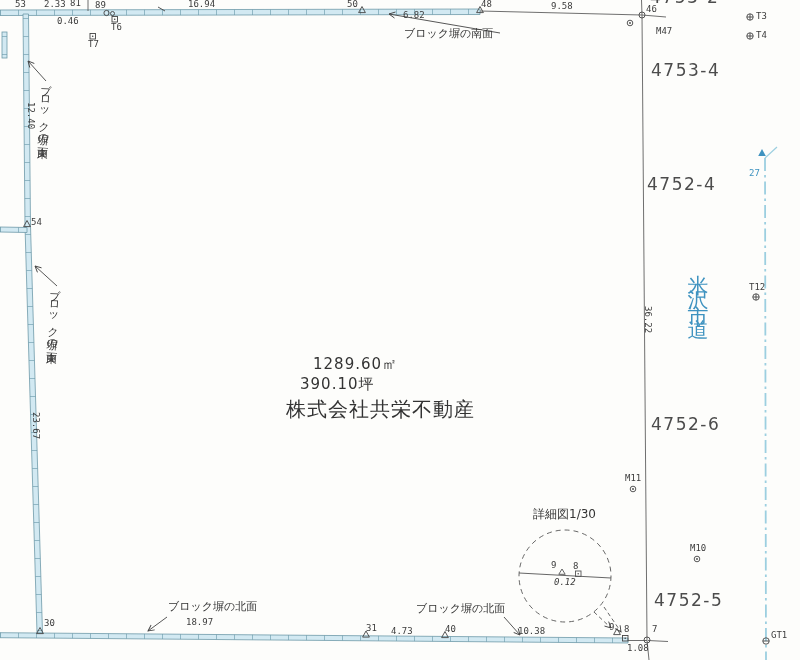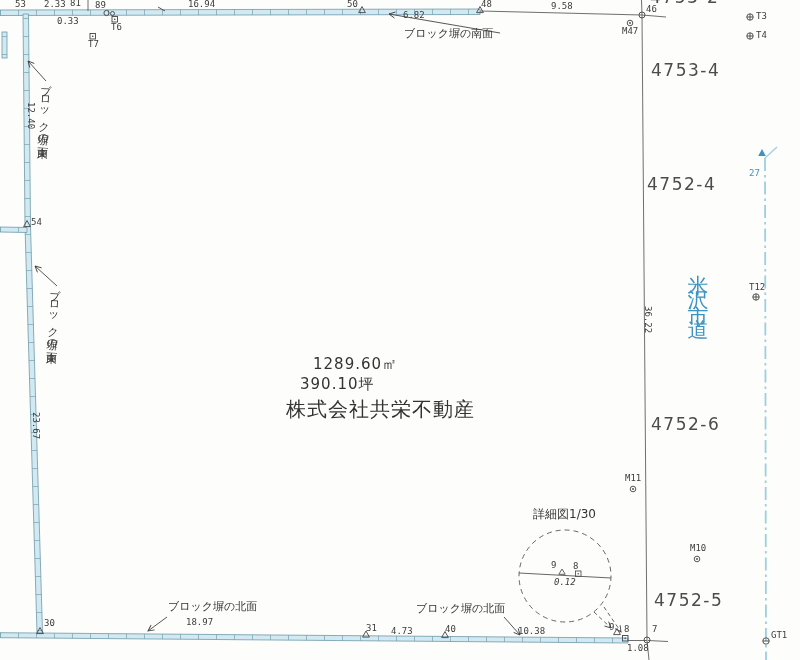--- a/index.html
+++ b/index.html
@@ -144,7 +144,7 @@
   <div class="t" style="left:44px;top:0px">2.33</div>
   <div class="t" style="left:70px;top:-1px">81</div>
   <div class="t" style="left:95px;top:1px">89</div>
-  <div class="t" style="left:57px;top:17px">0.33</div>
+  <div class="t" style="left:57px;top:17px">0.46</div>
   <div class="t" style="left:188px;top:0px">16.94</div>
   <div class="t" style="left:347px;top:0px">50</div>
   <div class="t" style="left:403px;top:11px">6.82</div>

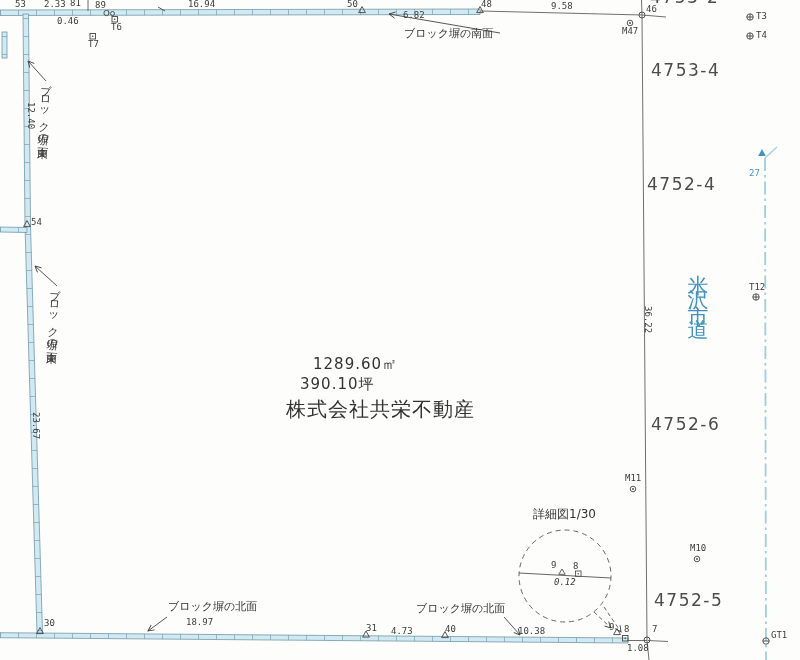--- a/index.html
+++ b/index.html
@@ -151,7 +151,7 @@
   <div class="t" style="left:481px;top:0px">48</div>
   <div class="t" style="left:551px;top:2px">9.58</div>
   <div class="t" style="left:646px;top:5px">46</div>
-  <div class="t" style="left:622px;top:27px">M47</div>
+  <div class="t" style="left:656px;top:27px">M47</div>
   <div class="t" style="left:111px;top:23px">T6</div>
   <div class="t" style="left:88px;top:40px">T7</div>
   <div class="t" style="left:756px;top:12px">T3</div>

